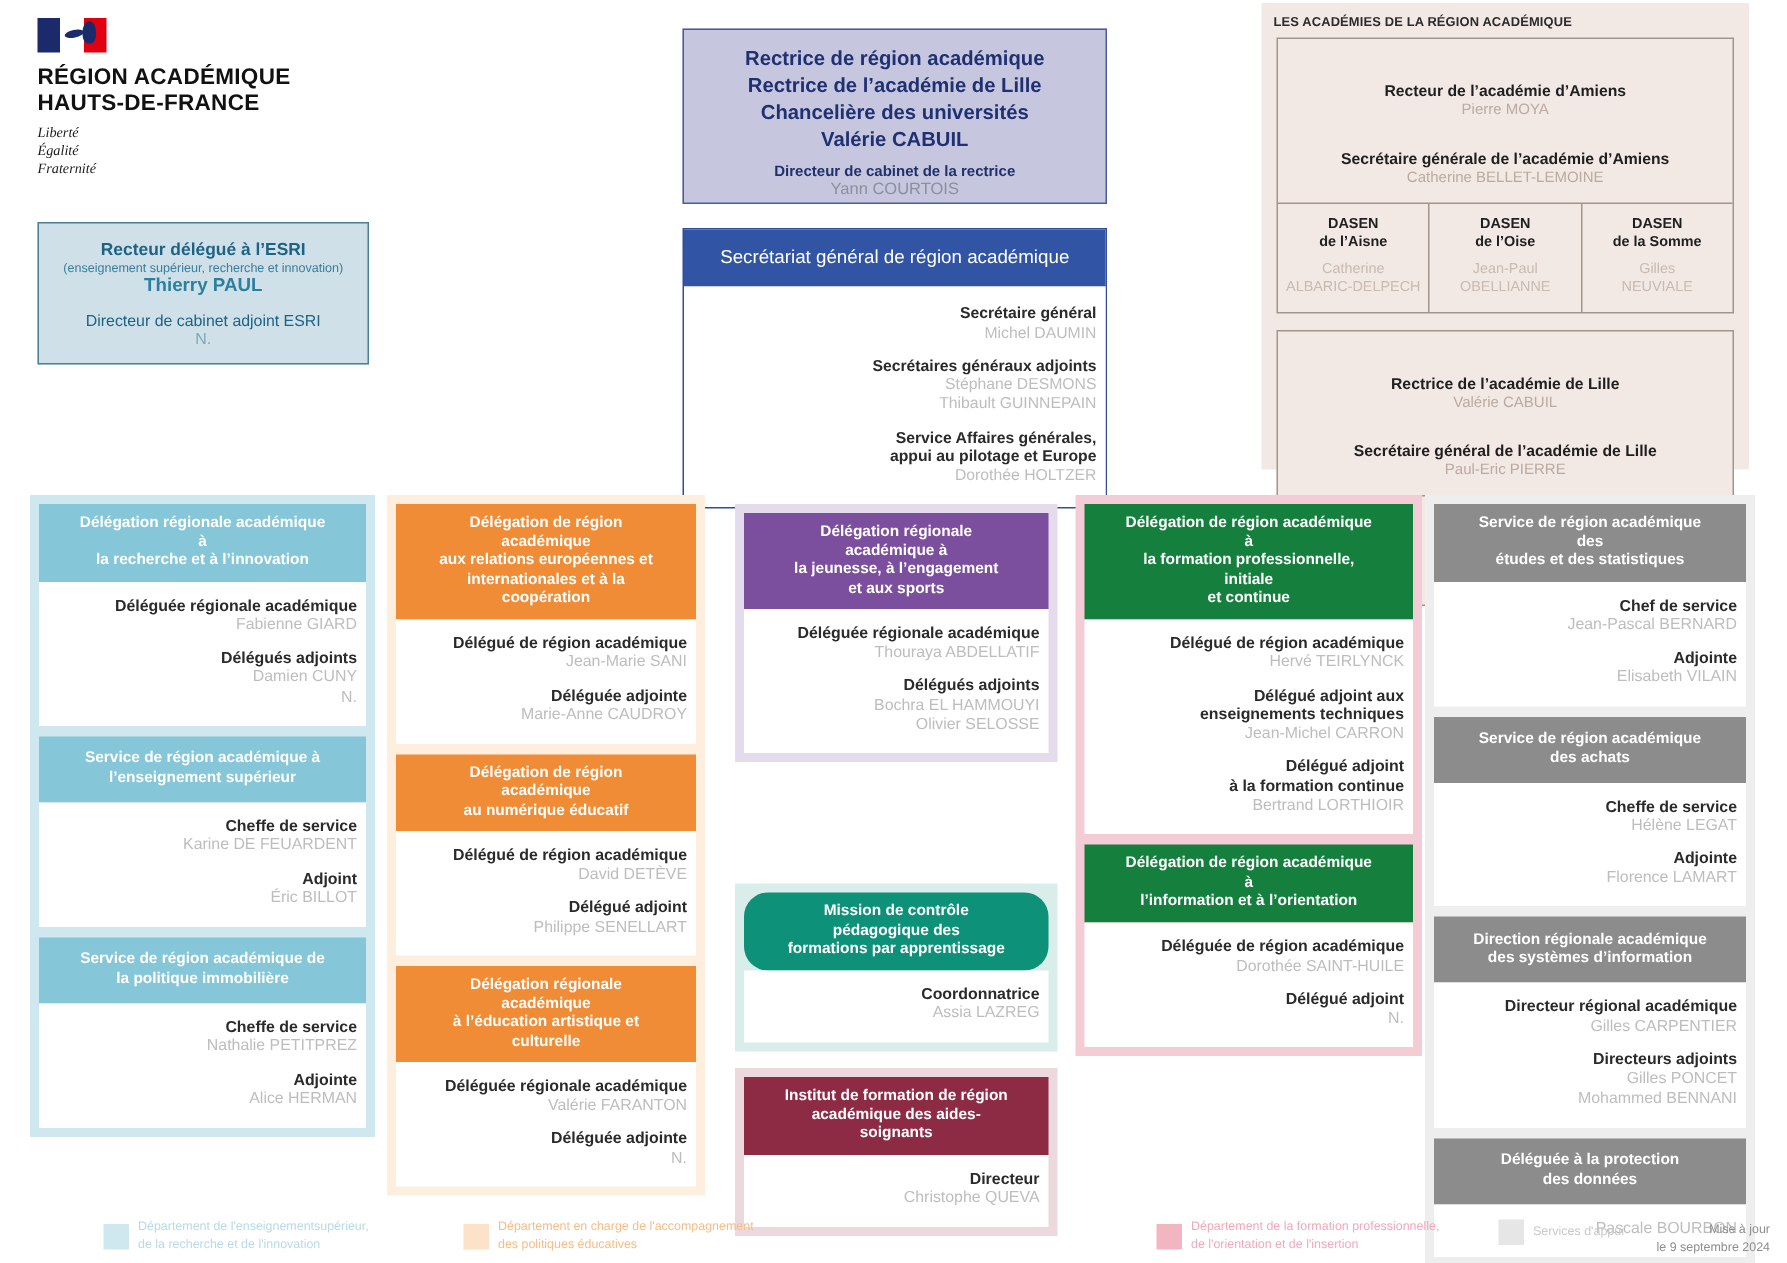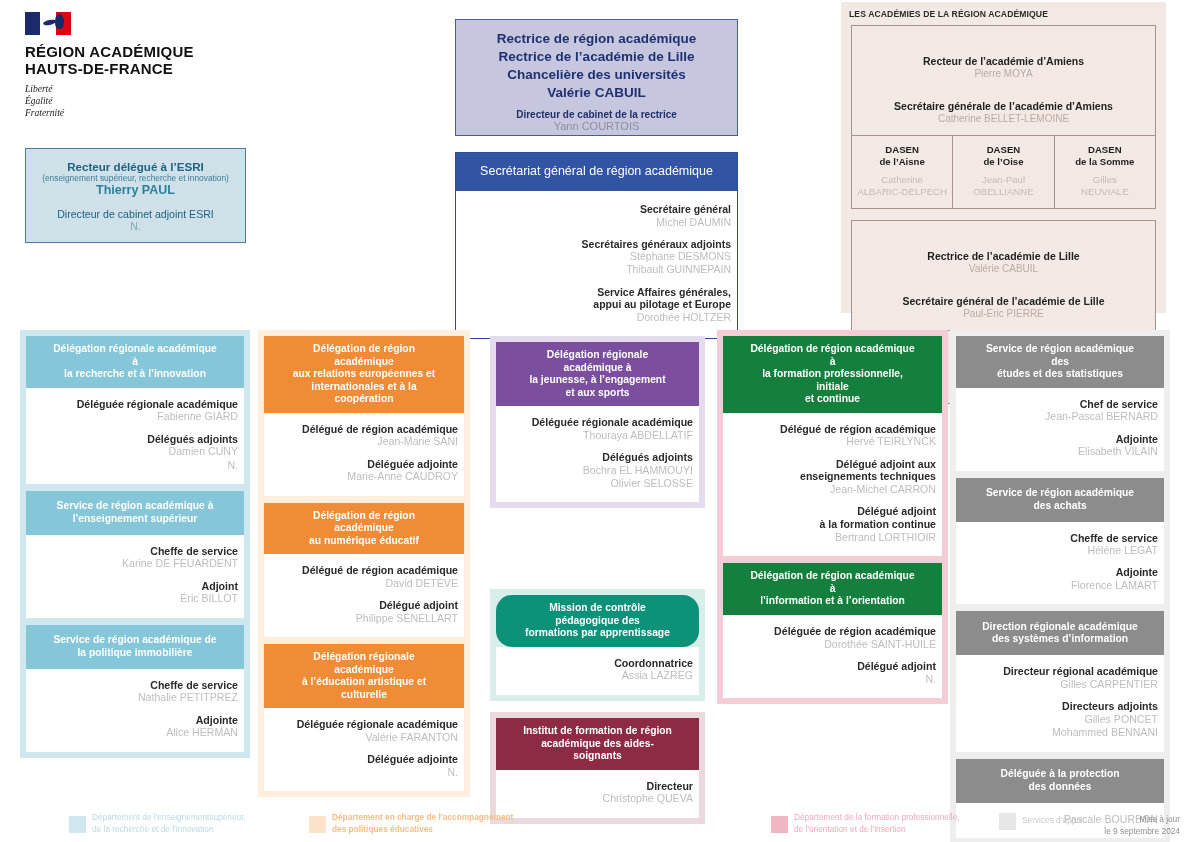--- a/index.html
+++ b/index.html
@@ -145,7 +145,7 @@
   .leg-sw { width: 17px; height: 17px; flex: 0 0 17px; margin-right: 6px; margin-top: 1px; }
   .leg-txt { font-size: 8.3px; line-height: 1.42; }
   #leg1 { left: 25px; top: 4px; }  #leg1 .leg-sw { background: #cfe7ef; } #leg1 .leg-txt { color: #b8dae6; }
-  #leg2 { left: 265px; top: 4px; font-weight: bold; } #leg2 .leg-sw { background: #fce2c8; } #leg2 .leg-txt { color: #f6bd86; }
+  #leg2 { left: 265px; top: 4px; } #leg2 .leg-sw { background: #fce2c8; } #leg2 .leg-txt { color: #f6bd86; }
   #leg3 { left: 727px; top: 4px; } #leg3 .leg-sw { background: #f2b6c3; } #leg3 .leg-txt { color: #f2a9ba; }
   #leg4 { left: 955px; top: 4px; } #leg4 .leg-sw { background: #e6e6e6; } #leg4 .leg-txt { color: #c9c9c9; }
   #maj { position: absolute; right: 11px; top: 6px; text-align: right;

